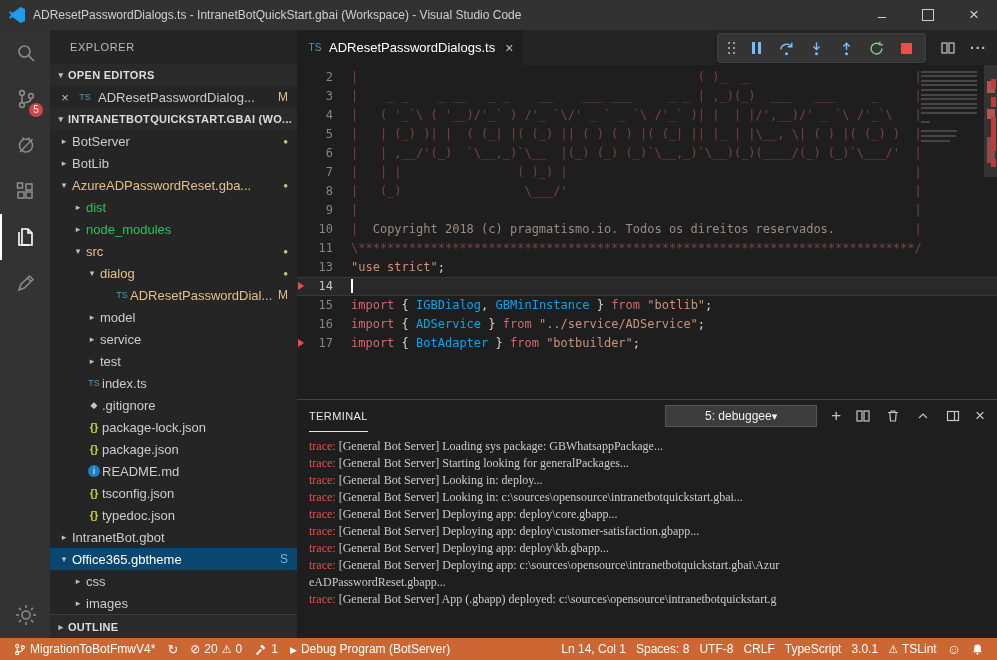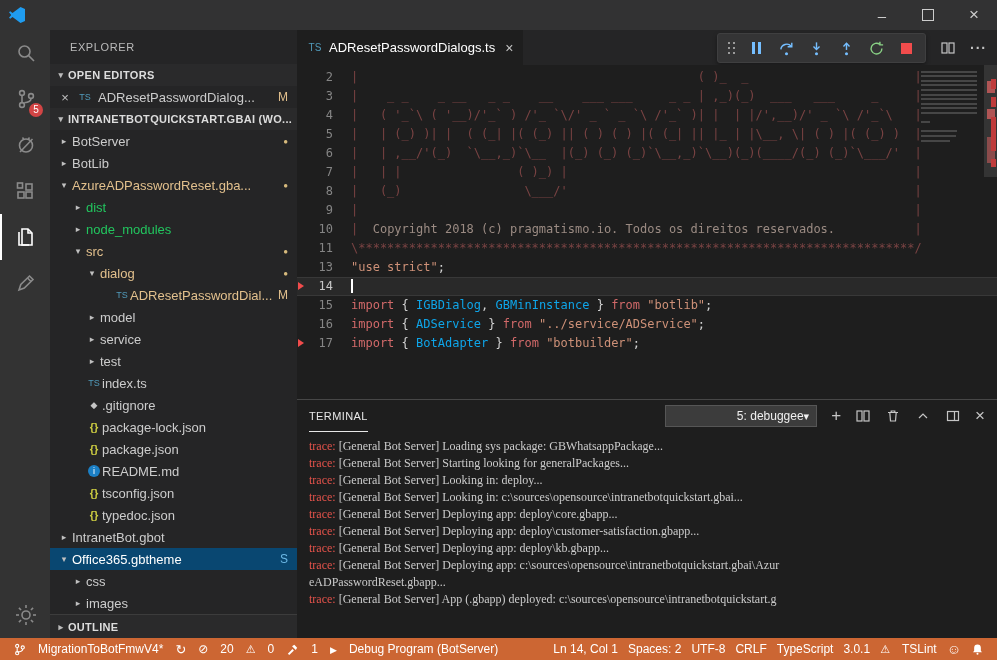--- a/index.html
+++ b/index.html
@@ -130,6 +130,7 @@
 
   <div class="titlebar">
     <div class="vslogo"></div>
+    <div class="tb-title">ADResetPasswordDialogs.ts - IntranetBotQuickStart.gbai (Workspace) - Visual Studio Code</div>
     <div class="win-controls">
       <div class="win-btn">
           <span class="ic-min"></span>

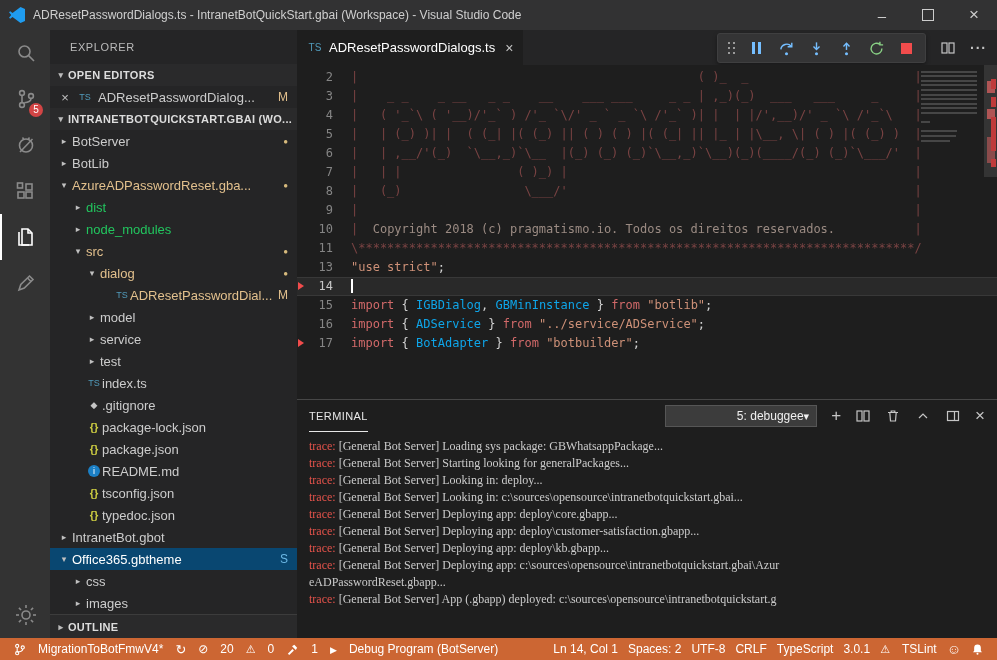--- a/index.html
+++ b/index.html
@@ -103,7 +103,7 @@
   .panel-header{height:32px;flex:none;display:flex;align-items:center;padding:0 12px}
   .panel-tab{height:100%;display:flex;align-items:center;font-size:11px;letter-spacing:.4px;color:#e7e7e7;border-bottom:1px solid #e7e7e7;box-sizing:border-box}
   .panel-right{margin-left:auto;display:flex;align-items:center;gap:14px;color:#c5c5c5}
-  .term-select{background:#3c3c3c;border:1px solid #565656;color:#f0f0f0;font-size:12px;height:22px;display:flex;align-items:center;justify-content:flex-end;width:152px;padding:0 7px;box-sizing:border-box}
+  .term-select{background:#3c3c3c;border:1px solid #565656;color:#f0f0f0;font-size:12px;height:22px;display:flex;align-items:center;justify-content:center;width:152px;padding:0 7px;box-sizing:border-box}
   .ic-ddarrow::before{content:"▾";font-size:11px}
   .ic-plus::before{content:"+";font-size:17px;line-height:14px}
   .panel-right svg{width:16px;height:16px;stroke:#c5c5c5;fill:none;stroke-width:1.2}

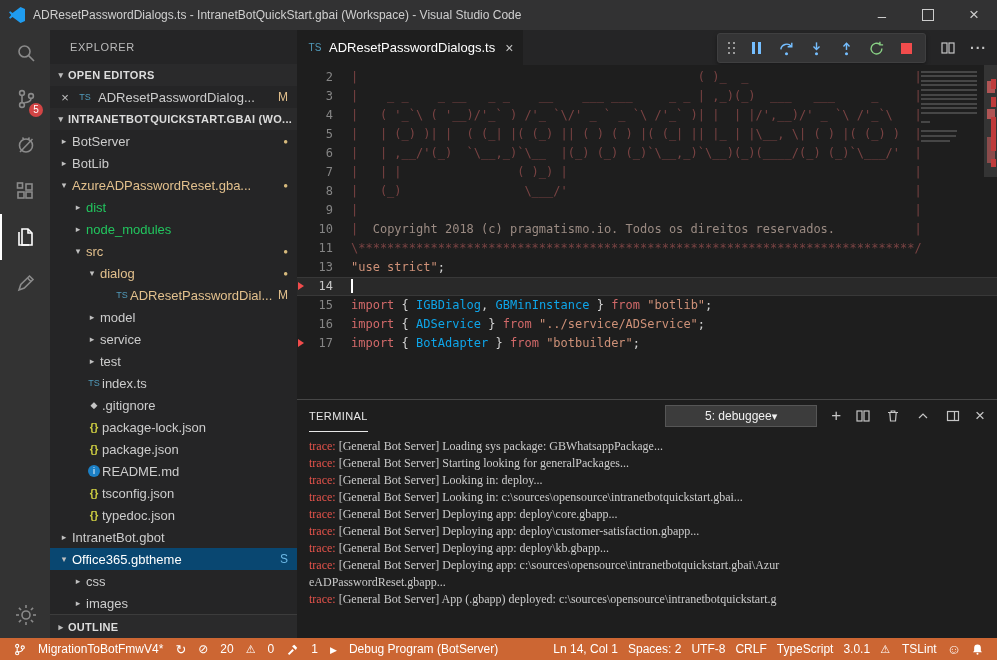--- a/index.html
+++ b/index.html
@@ -114,7 +114,7 @@
 
   
   .statusbar{height:22px;flex:none;background:#cc6633;color:#ffffff;display:flex;align-items:center;font-size:12px;padding:0 8px;gap:2px}
-  .sb-item{display:flex;align-items:center;gap:12px;padding:0 5px;white-space:nowrap}
+  .sb-item{display:flex;align-items:center;gap:4px;padding:0 5px;white-space:nowrap}
   .sb-item svg{width:13px;height:13px}
   .sb-right{margin-left:auto;display:flex;align-items:center}
   .ic-sync::before{content:"↻";font-size:13px}

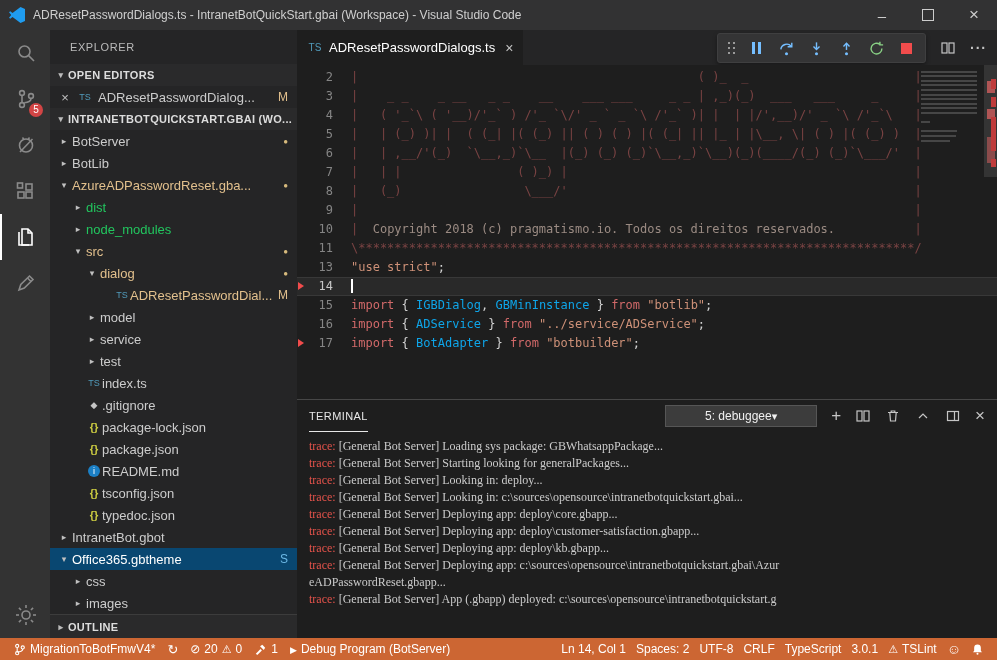--- a/index.html
+++ b/index.html
@@ -589,7 +589,7 @@
           <span>Ln 14, Col 1</span>
         </div>
       <div class="sb-item">
-          <span>Spaces: 2</span>
+          <span>Spaces: 8</span>
         </div>
       <div class="sb-item">
           <span>UTF-8</span>

